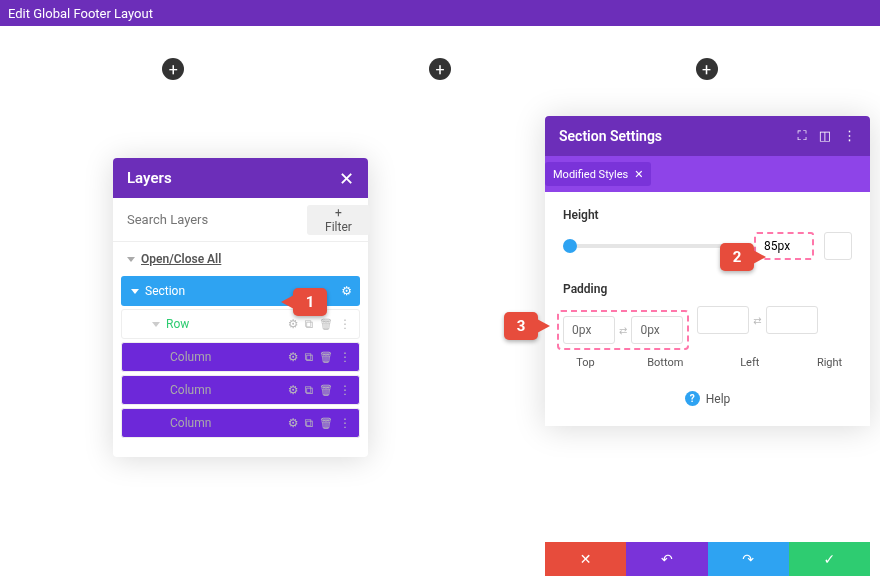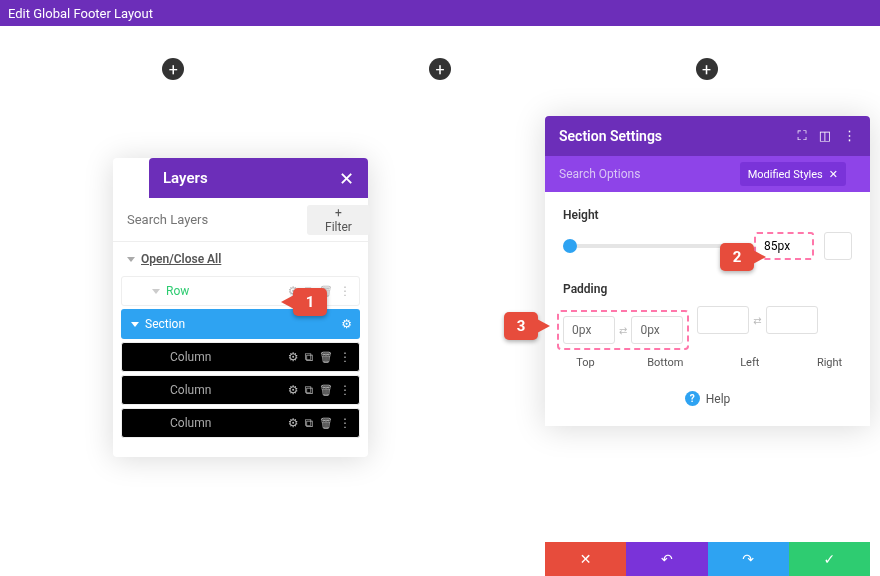--- a/index.html
+++ b/index.html
@@ -14,7 +14,7 @@
 
 
 .layers { position: absolute; left: 113px; top: 158px; width: 255px; background: #fff; border-radius: 4px; box-shadow: 0 2px 30px rgba(0,0,0,0.15); }
-.layers-head { background: #6C2EB9; color: #fff; height: 40px; display: flex; align-items: center; justify-content: space-between; padding: 0 14px; border-radius: 4px 4px 0 0; margin-left: 36px; }
+.layers-head { background: #6C2EB9; color: #fff; height: 40px; display: flex; align-items: center; justify-content: space-between; padding: 0 14px; border-radius: 4px 4px 0 0; }
 .layers-head h3 { font-size: 15px; font-weight: 600; }
 .close-x { font-size: 18px; cursor: pointer; }
 .layers-search { display: flex; align-items: center; height: 44px; border-bottom: 1px solid #eee; }

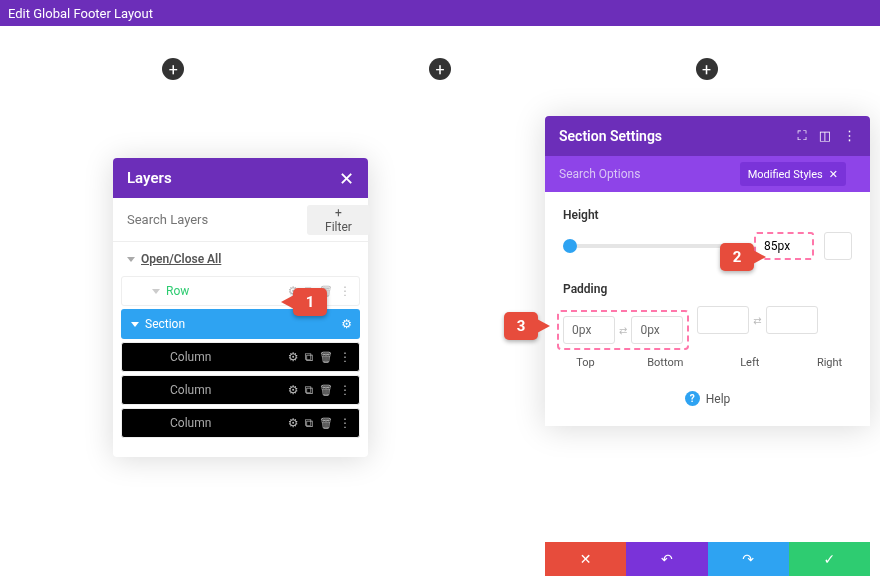--- a/index.html
+++ b/index.html
@@ -158,7 +158,6 @@
     </div>
   </div>
   <div class="settings-search">
-    <input placeholder="Search Options" style="">
     <div class="mod-chip">
       <span>Modified Styles</span>
       <span>✕</span>

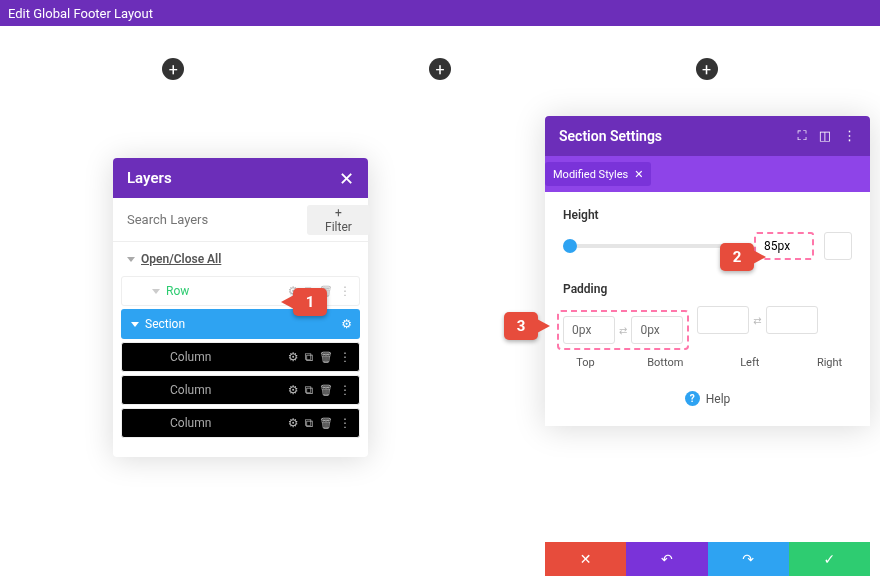--- a/index.html
+++ b/index.html
@@ -101,6 +101,13 @@
     <span>Open/Close All</span>
   </div>
   <div class="tree">
+    <div class="tree-row section">
+      <span class="mini-caret"></span>
+      <span class="label">Section</span>
+      <span class="icons">
+          <span class="gear"></span>
+        </span>
+    </div>
     <div class="tree-row row">
       <span class="mini-caret grey"></span>
       <span class="label">Row</span>
@@ -110,13 +117,6 @@
         <span class="trash"></span>
         <span class="dots"></span>
       </span>
-    </div>
-    <div class="tree-row section">
-      <span class="mini-caret"></span>
-      <span class="label">Section</span>
-      <span class="icons">
-          <span class="gear"></span>
-        </span>
     </div>
     <div class="tree-row col">
       <span class="label">Column</span>

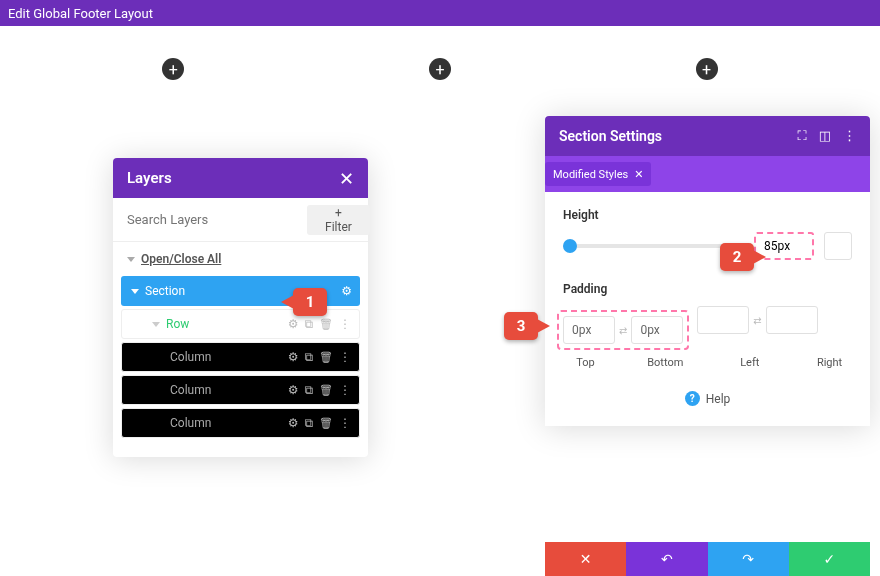--- a/index.html
+++ b/index.html
@@ -26,7 +26,7 @@
 .tree-row { display: flex; align-items: center; height: 30px; font-size: 12px; border-radius: 3px; margin-bottom: 3px; }
 .tree-row.section { background: #2EA3F2; color: #fff; padding-left: 10px; }
 .tree-row.row { color: #2ecc71; padding-left: 30px; background: #fff; border: 1px solid #eee; }
-.tree-row.col { color: #aaa; padding-left: 48px; background: #000000; border: 1px solid #eee; }
+.tree-row.col { color: #aaa; padding-left: 48px; background: #6d28d9; border: 1px solid #eee; }
 .tree-row .label { flex: 1; }
 .tree-row .icons { display: flex; gap: 6px; padding-right: 8px; color: #bbb; font-size: 12px; }
 .tree-row.section .icons { color: #fff; }

